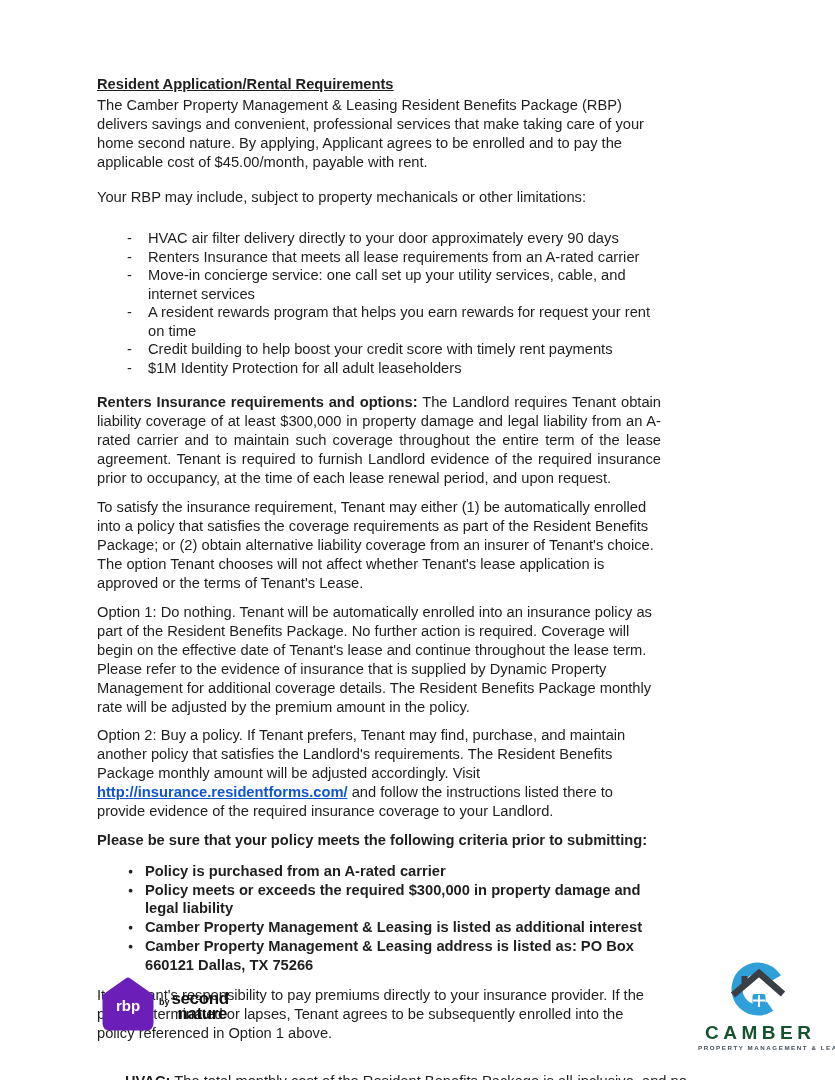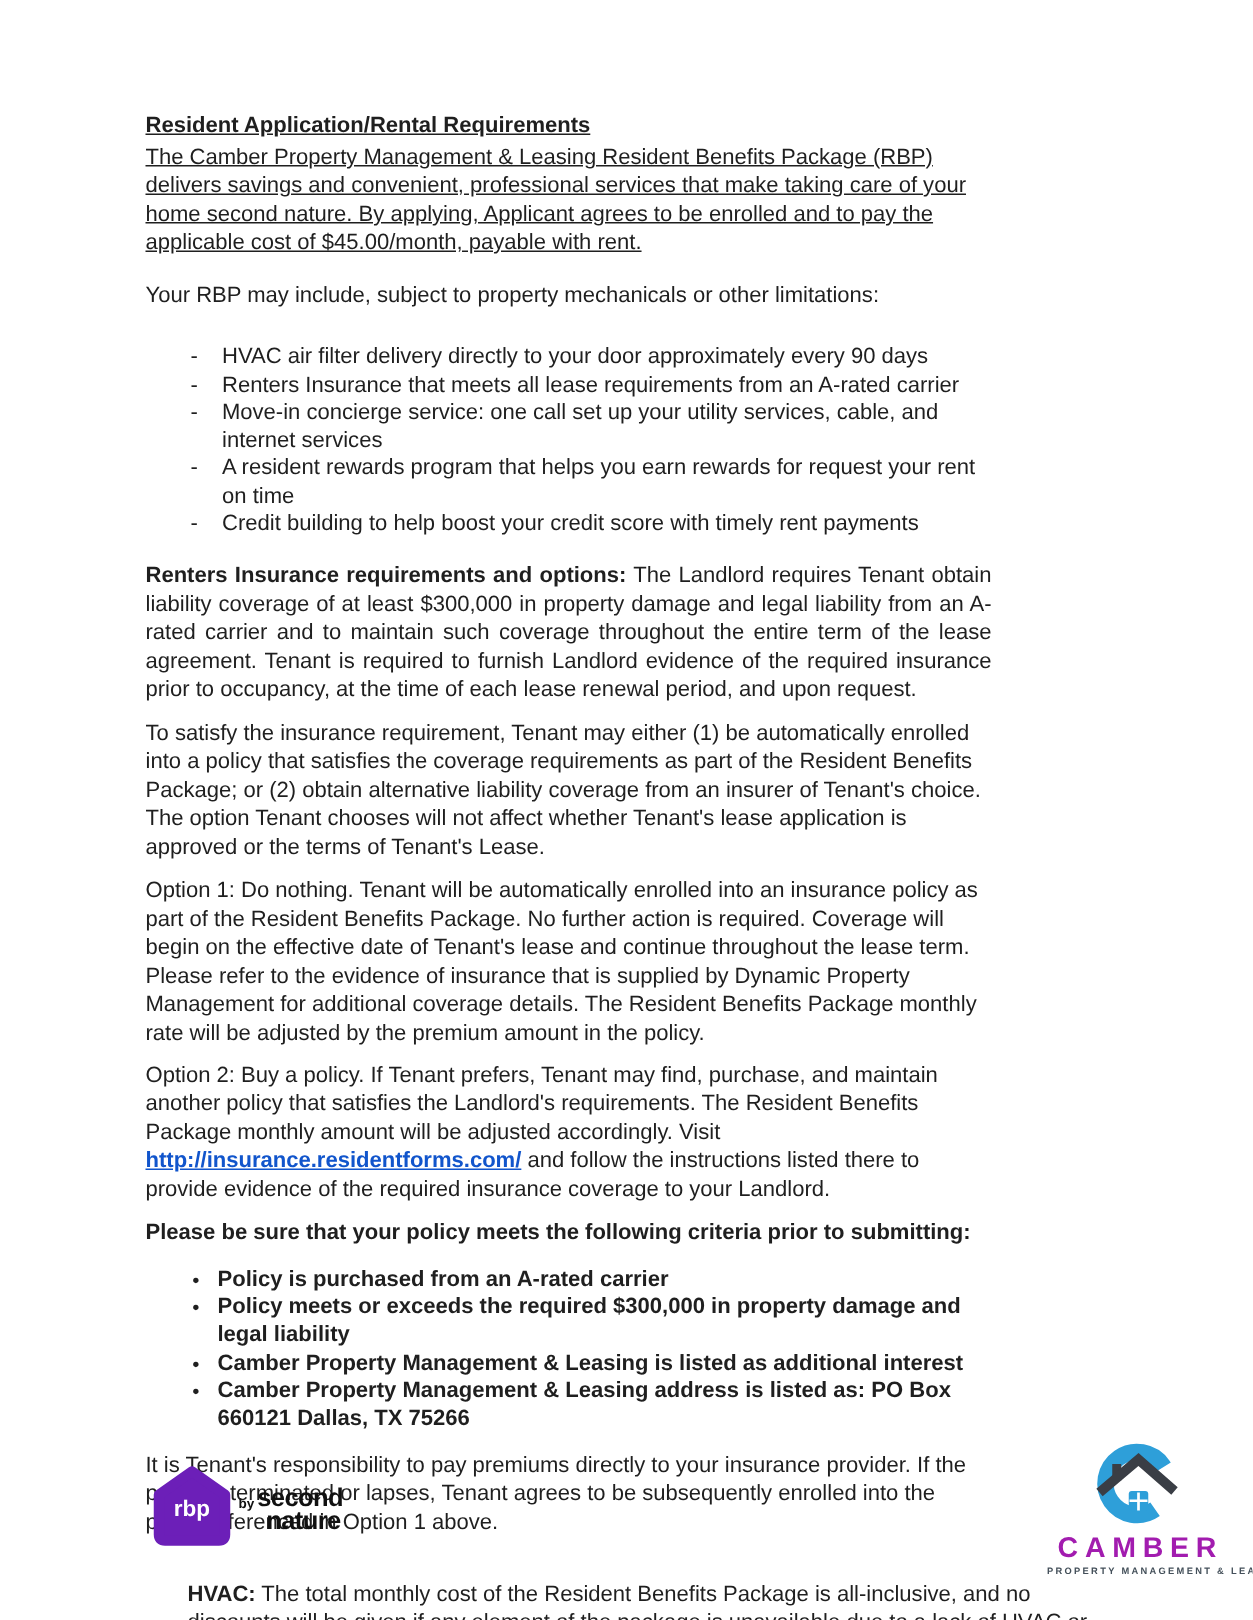--- a/index.html
+++ b/index.html
@@ -26,7 +26,7 @@
   .mb9  { margin-bottom: 9px; }
   .mb10 { margin-bottom: 10px; }
   .mb12 { margin-bottom: 12px; }
-  .mb16 { margin-bottom: 16px; text-decoration: underline; }
+  .mb16 { margin-bottom: 16px; }
   .mb17 { margin-bottom: 22px; }
   .justify { text-align: justify; }
   .bold { font-weight: bold; }

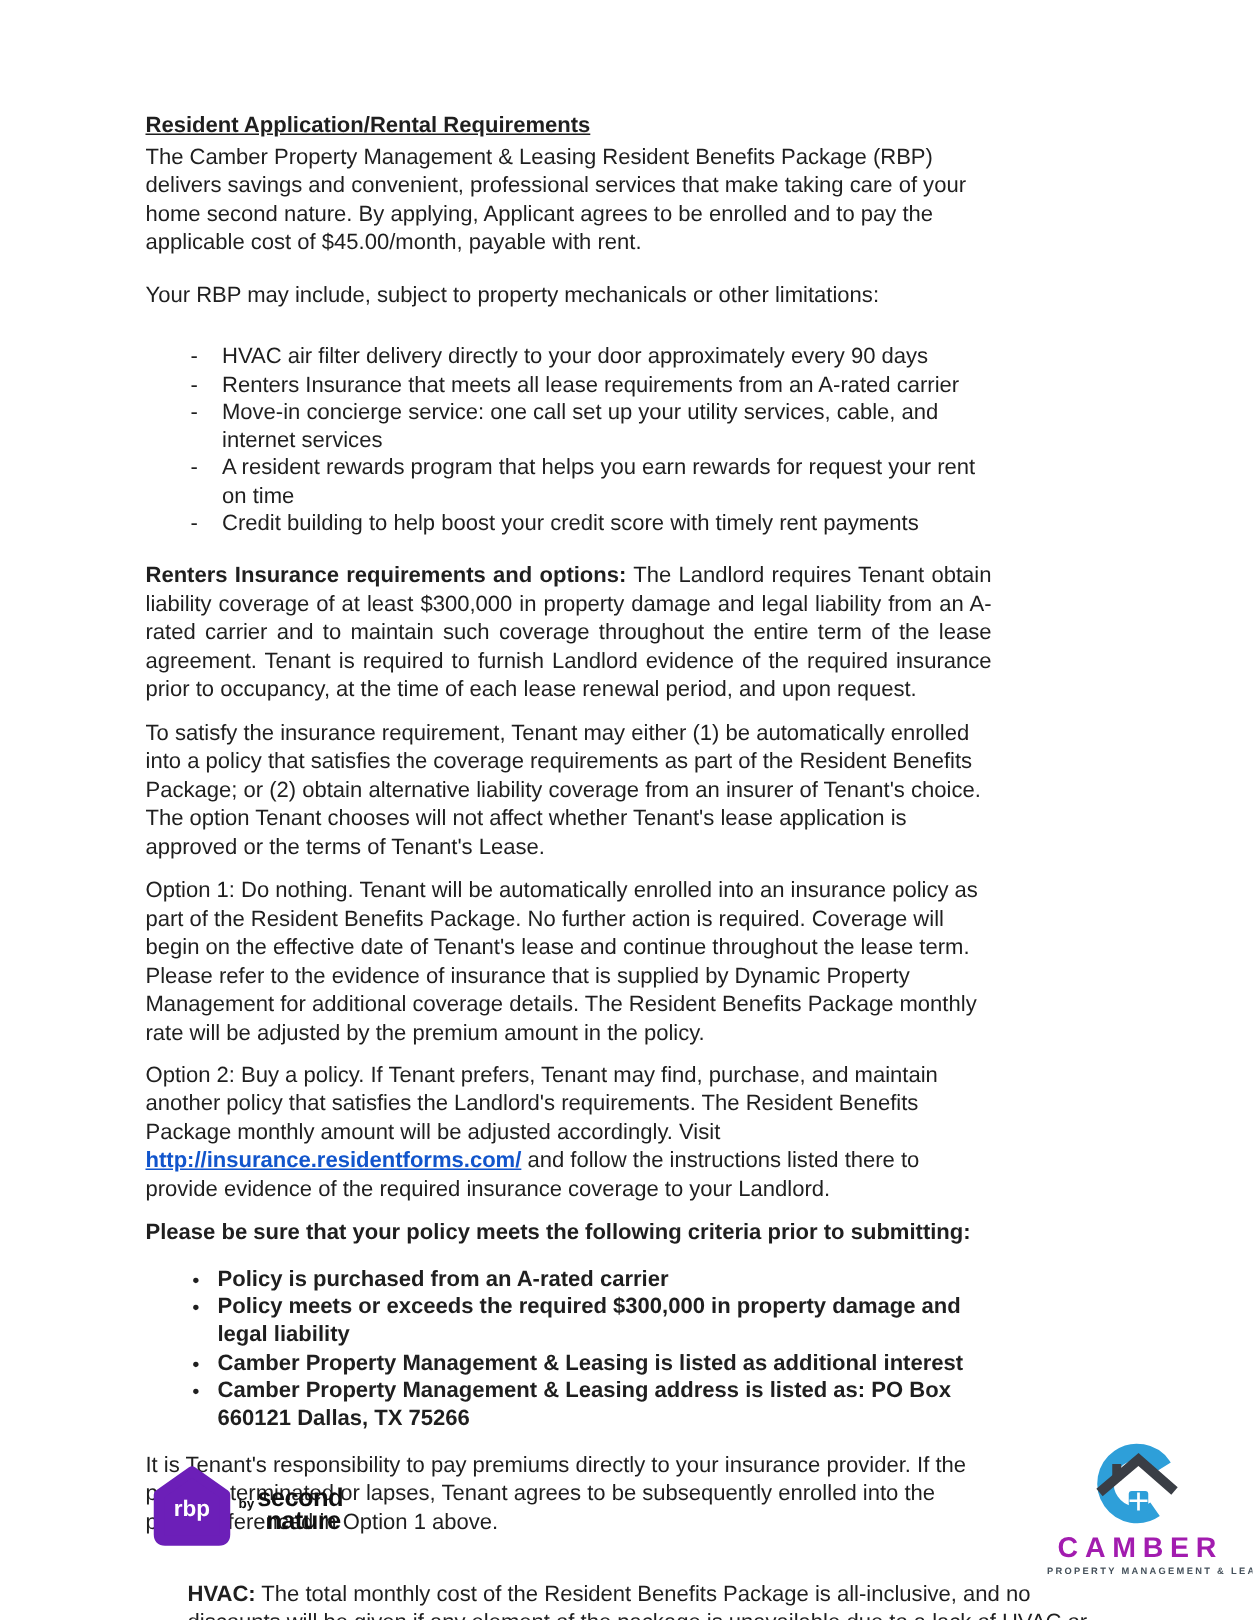--- a/index.html
+++ b/index.html
@@ -100,6 +100,7 @@
     <li>Move-in concierge service: one call set up your utility services, cable, and internet services</li>
     <li>A resident rewards program that helps you earn rewards for request your rent on time</li>
     <li>Credit building to help boost your credit score with timely rent payments</li>
+    <li>$1M Identity Protection for all adult leaseholders</li>
   </ul>
 
   <p class="justify mb10"><span class="bold">Renters Insurance requirements and options:</span><span> The Landlord requires Tenant obtain liability coverage of at least $300,000 in property damage and legal liability from an A-rated carrier and to maintain such coverage throughout the entire term of the lease agreement. Tenant is required to furnish Landlord evidence of the required insurance prior to occupancy, at the time of each lease renewal period, and upon request.</span></p>

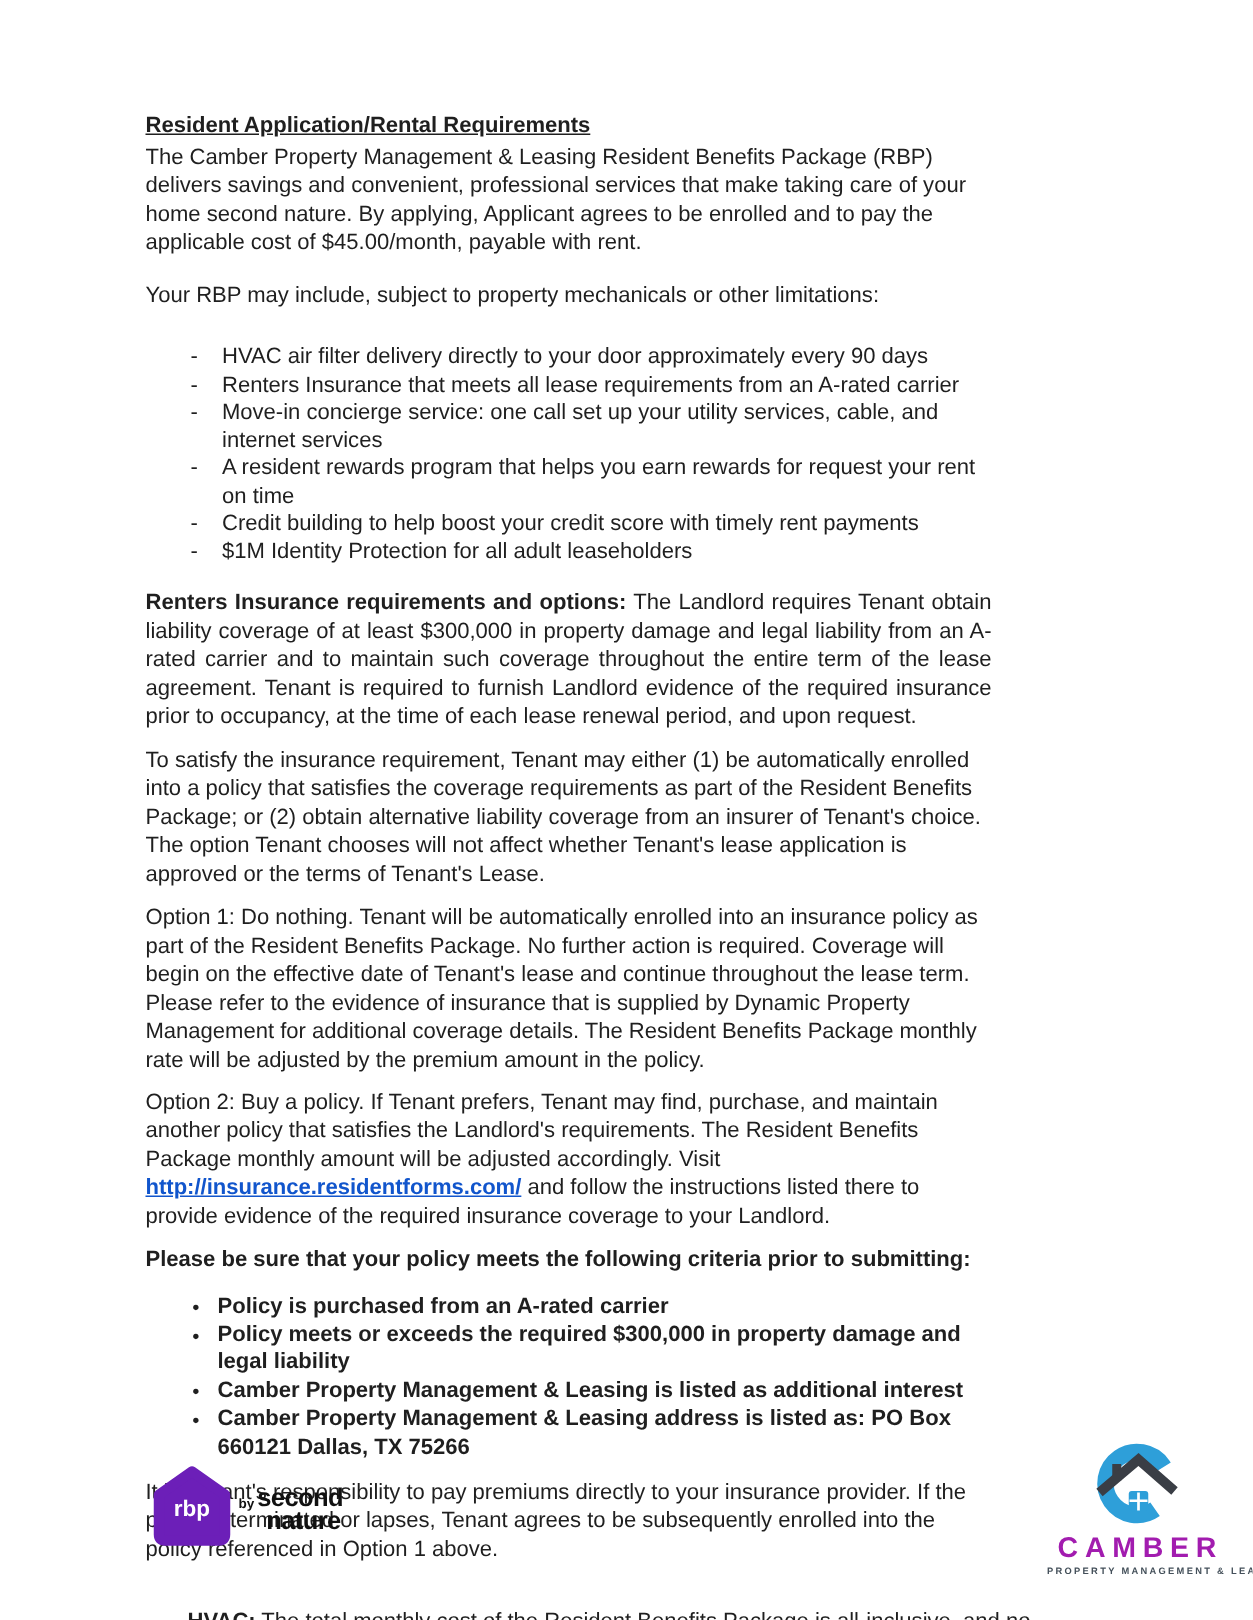--- a/index.html
+++ b/index.html
@@ -73,7 +73,7 @@
   .camber-logo { position: absolute; left: 698px; top: 958px; width: 120px; text-align: center; }
   .camber-icon { display: block; margin: 0 auto 2px auto; }
   .camber-name {
-    font-size: 19px; font-weight: bold; color: #a21caf;
+    font-size: 19px; font-weight: bold; color: #14532d;
     letter-spacing: 4.5px; margin-right: -4.5px;
     line-height: 22px; white-space: nowrap;
   }

